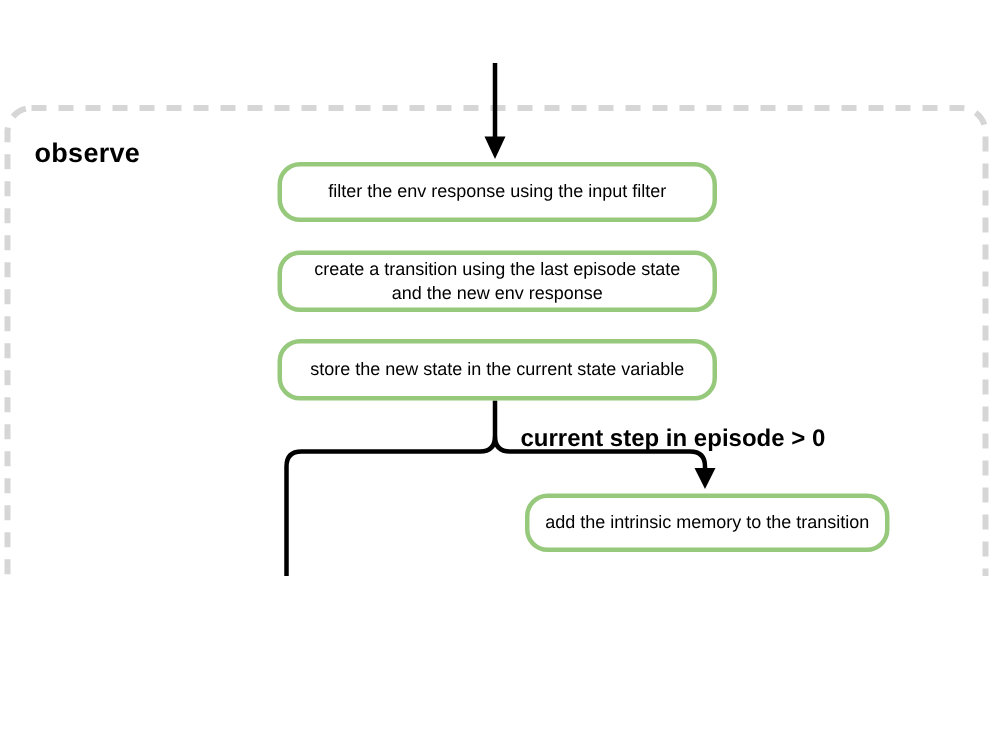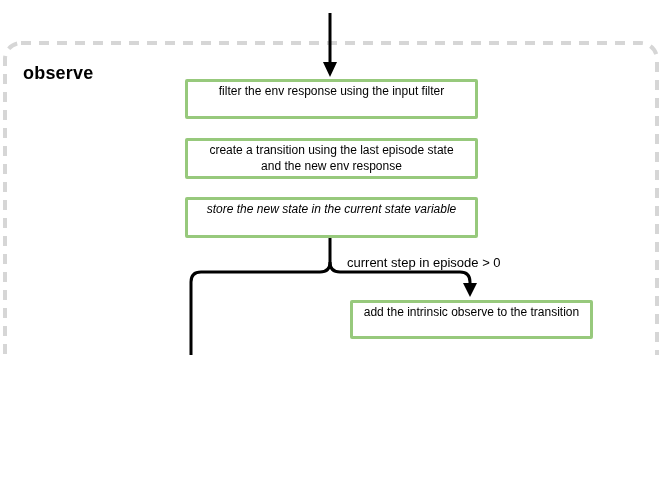--- a/index.html
+++ b/index.html
@@ -11,6 +11,7 @@
     font-family: "Liberation Sans", sans-serif;
     color: var(--text, #000000);
     background: var(--background, #ffffff);
+    margin-top: 29px;
   }
   svg.connectors { position: absolute; left: 0; top: 0; width: 663px; height: 498px; display: block; }
   .container-rect {

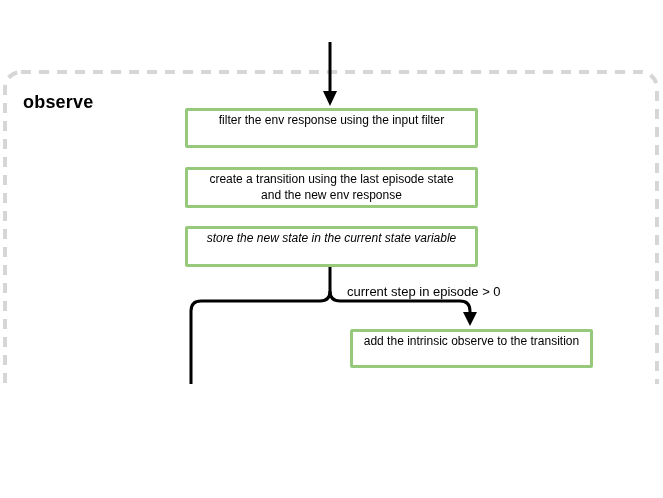--- a/index.html
+++ b/index.html
@@ -48,10 +48,10 @@
     position: absolute;
     box-sizing: border-box;
     border: 3px solid var(--node-border, #97c97c);
-    border-radius: 2px;
+    border-radius: 15px;
     background: var(--node-fill, #ffffff);
     display: flex;
-    align-items: flex-start;
+    align-items: center;
     justify-content: center;
     text-align: center;
     font-size: 12px;

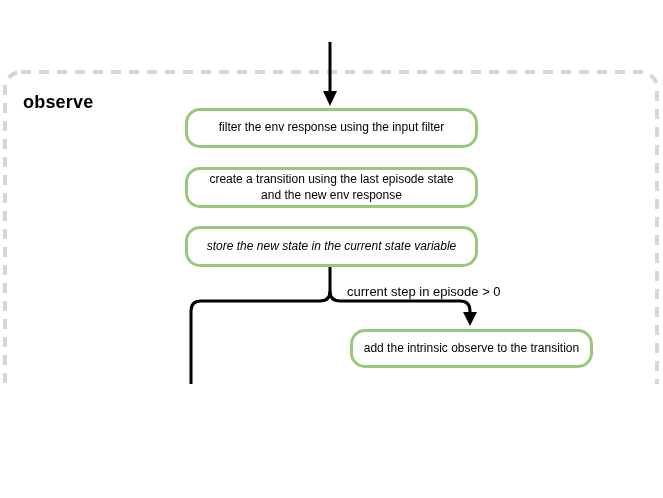--- a/index.html
+++ b/index.html
@@ -60,7 +60,7 @@
   }
   .n1 { left: 185px; top: 79px;  width: 293px; height: 40px; }
   .n2 { left: 185px; top: 138px; width: 293px; height: 41px; }
-  .n3 { left: 185px; top: 197px; width: 293px; height: 41px; font-style: italic; }
+  .n3 { left: 185px; top: 197px; width: 293px; height: 41px; }
   .n4 { left: 350px; top: 300px; width: 243px; height: 39px; }
   .n5 { left: 350px; top: 357px; width: 243px; height: 39px; }
 </style>

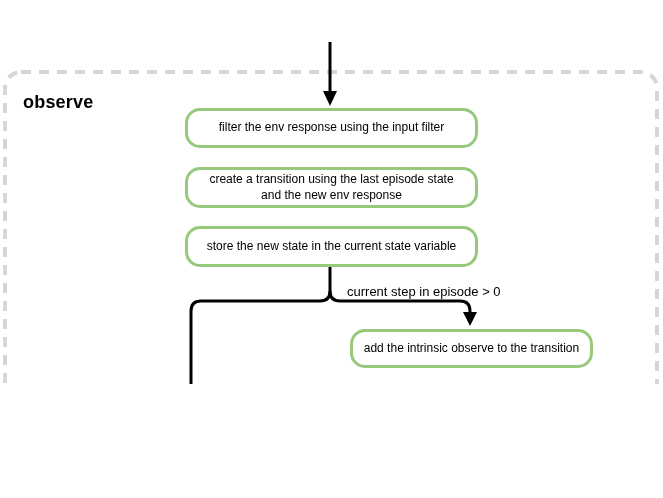--- a/index.html
+++ b/index.html
@@ -39,8 +39,8 @@
     position: absolute;
     left: 347px;
     top: 255px;
-    font-size: 13px;
-    font-weight: normal;
+    font-size: 16px;
+    font-weight: bold;
     white-space: nowrap;
     text-align: right;
   }

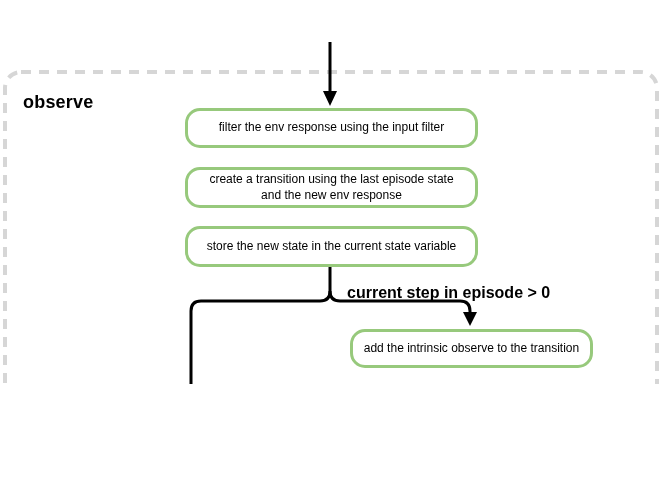--- a/index.html
+++ b/index.html
@@ -101,7 +101,7 @@
   <div class="condition">current step in episode &gt; 0</div>
 
   <div class="node n4">
-    <span>add the intrinsic observe to the transition</span>
+    <span>add the intrinsic memory to the transition</span>
   </div>
 
 

